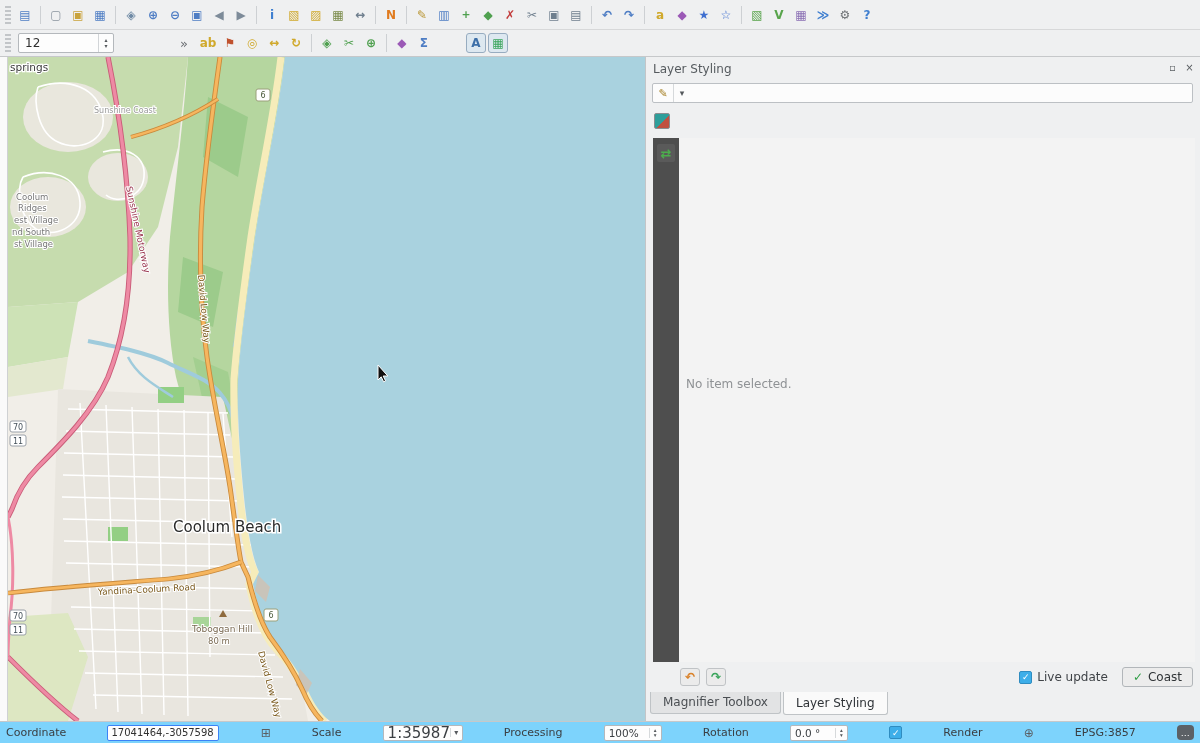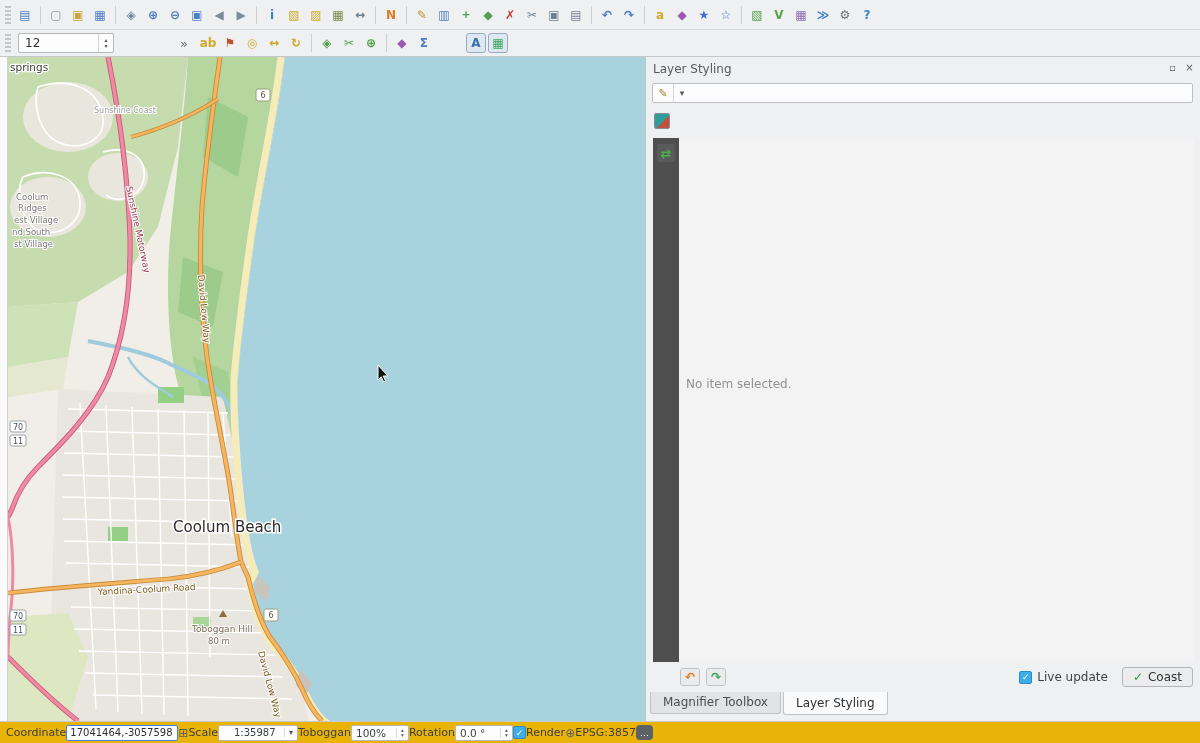--- a/index.html
+++ b/index.html
@@ -72,7 +72,7 @@
 
   
   .statusbar { height:22px; border-top:1px solid #c6c8ca; display:flex; align-items:center;
-               justify-content:flex-start; padding:0 6px; font-size:11px; color:#3a3e42; background:#eab308; }
+               justify-content:space-between; padding:0 6px; font-size:11px; color:#3a3e42; background:#7dd3fc; }
   .sb-input { width:112px; height:16px; background:#fdfdfd; border:1px solid #3b82f6; border-radius:2px;
               font-family:"DejaVu Sans", sans-serif; font-size:10px; color:#2f2f2f; padding:0 3px; }
   .sb-combo { display:flex; align-items:center; width:80px; height:16px; background:#fdfdfd;

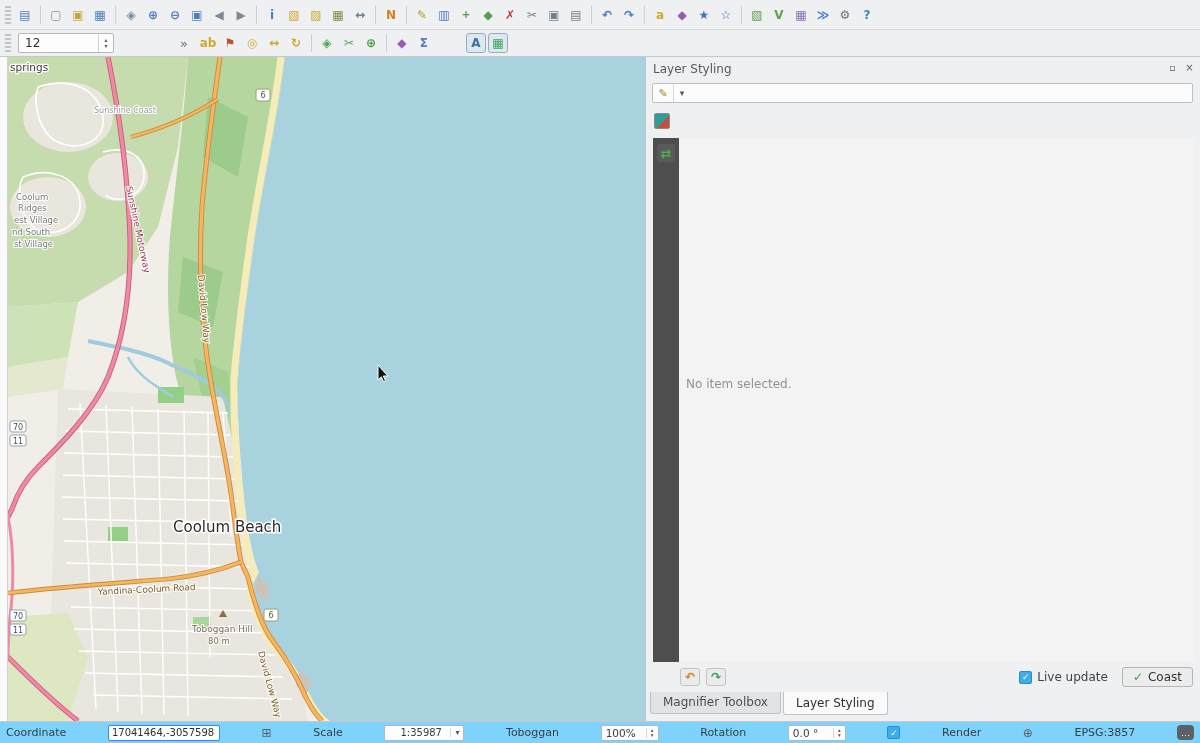--- a/index.html
+++ b/index.html
@@ -77,7 +77,7 @@
               font-family:"DejaVu Sans", sans-serif; font-size:10px; color:#2f2f2f; padding:0 3px; }
   .sb-combo { display:flex; align-items:center; width:80px; height:16px; background:#fdfdfd;
               border:1px solid #b4b8bc; border-radius:2px; }
-  .sb-combo .v { flex:1; padding-left:15px; font-size:10px; }
+  .sb-combo .v { flex:1; padding-left:4px; font-size:15px; }
   .sb-combo .a { width:13px; text-align:center; font-size:8px; color:#55595d; border-left:1px solid #d6d9db; }
   .sb-spin { display:flex; align-items:center; width:58px; height:16px; background:#fdfdfd;
              border:1px solid #b4b8bc; border-radius:2px; }

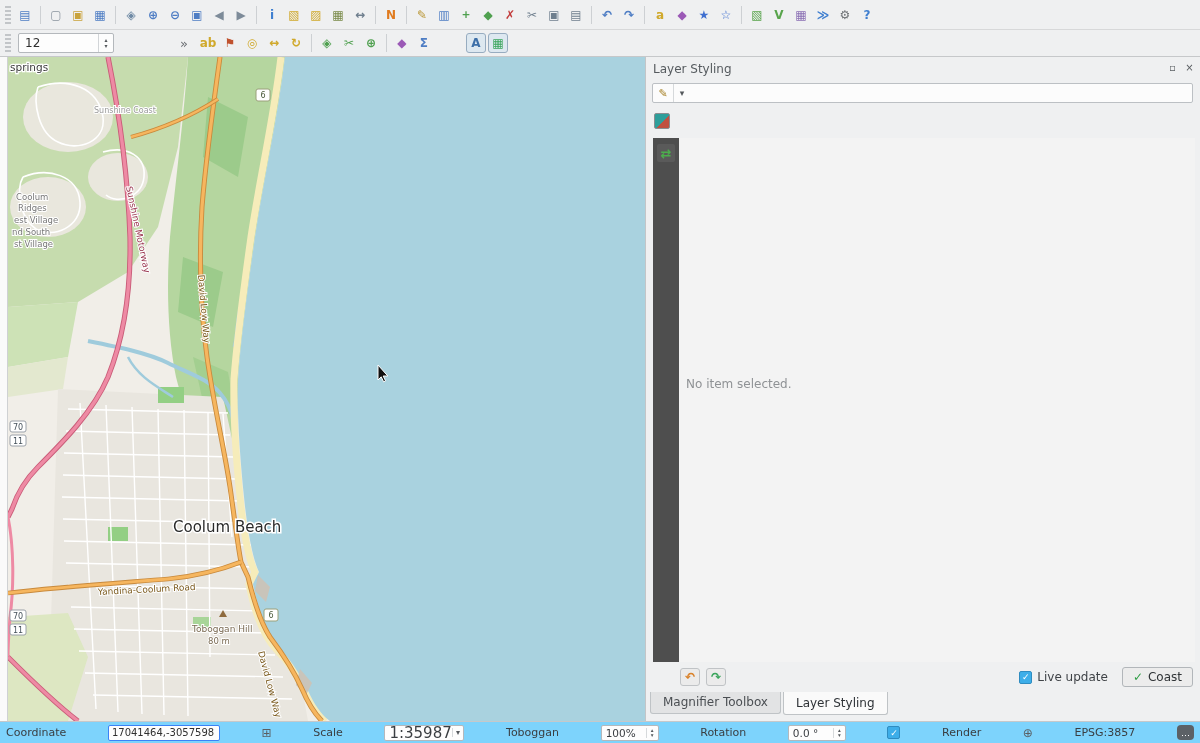--- a/index.html
+++ b/index.html
@@ -322,7 +322,7 @@
       <span class="v">1:35987</span>
       <span class="a">▾</span>
     </span>
-    <span>Toboggan</span>
+    <span>Processing</span>
     <span class="sb-spin">
       <span class="v">100%</span>
       <span class="ar">

